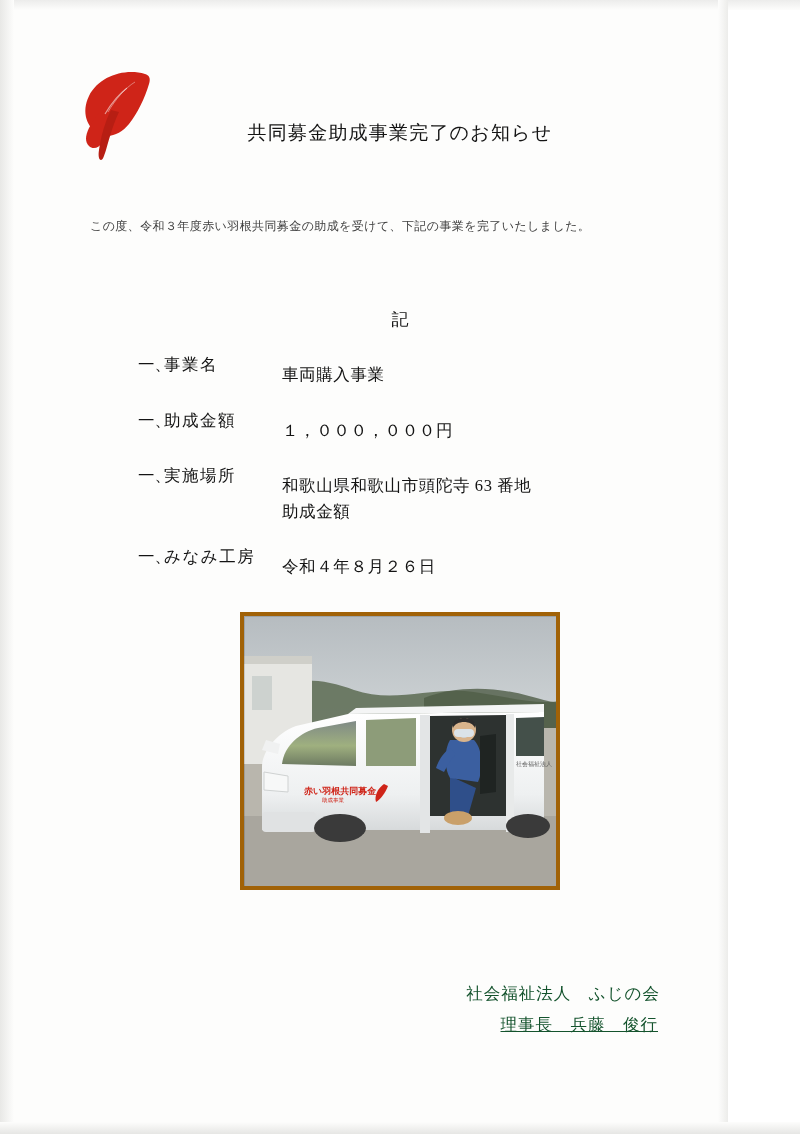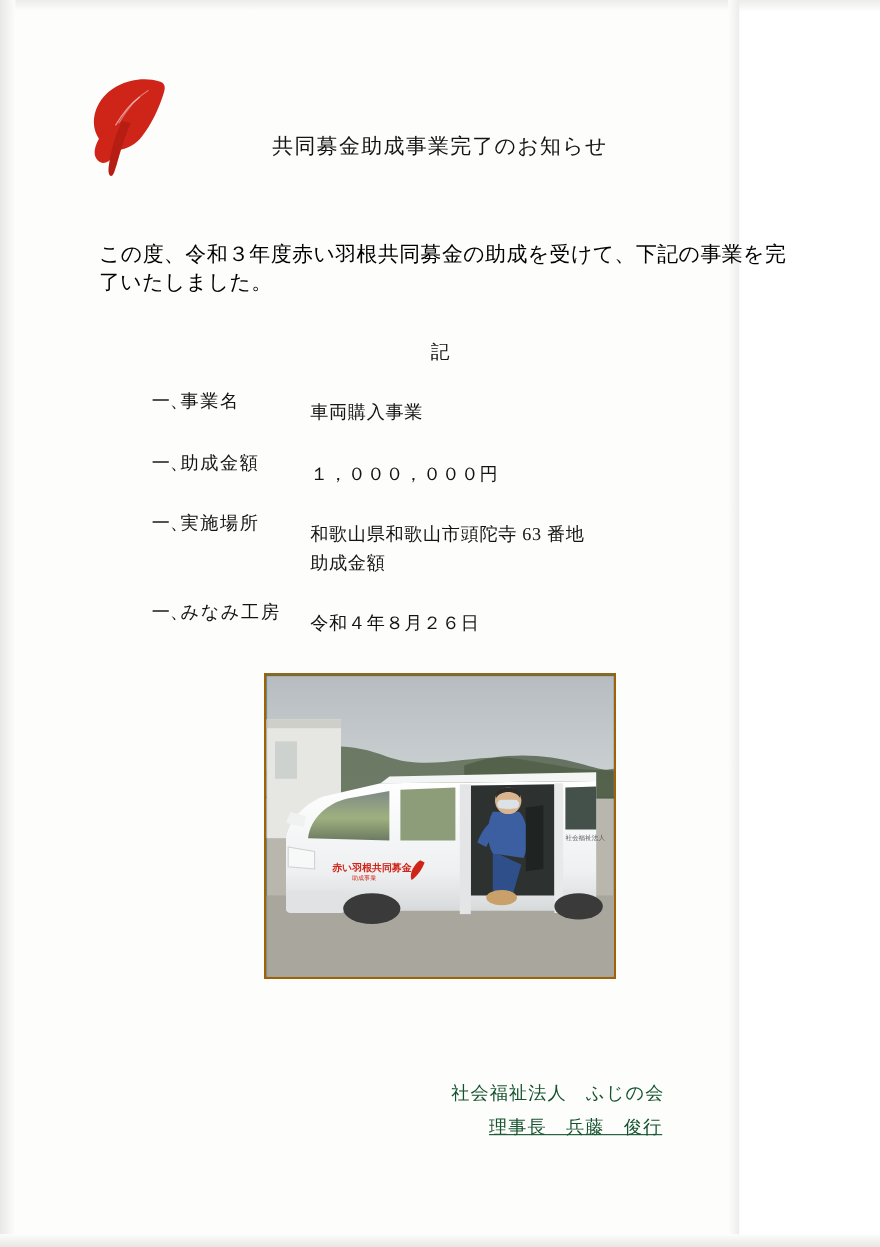--- a/index.html
+++ b/index.html
@@ -18,7 +18,7 @@
   .page {
     position: absolute;
     left: 0; top: 0;
-    width: 672px;
+    width: 728px;
     height: 1134px;
     background: #fdfdfc;
     box-sizing: border-box;

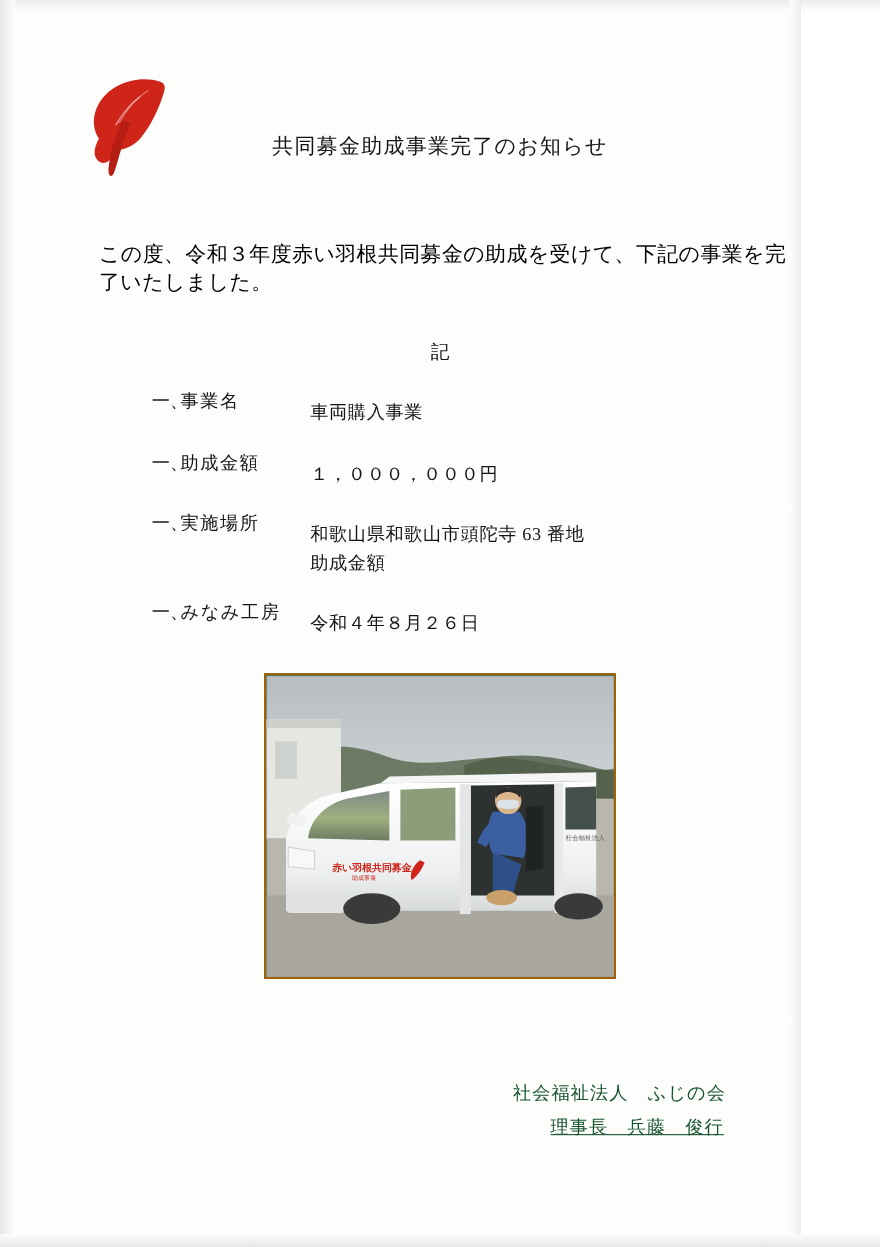--- a/index.html
+++ b/index.html
@@ -78,9 +78,9 @@
     left: 90px;
     top: 218px;
     width: 640px;
-    font-size: 19px;
+    font-size: 12px;
     letter-spacing: 0.4px;
-    color: #000000;
+    color: #404040;
   }
 
   .ki {

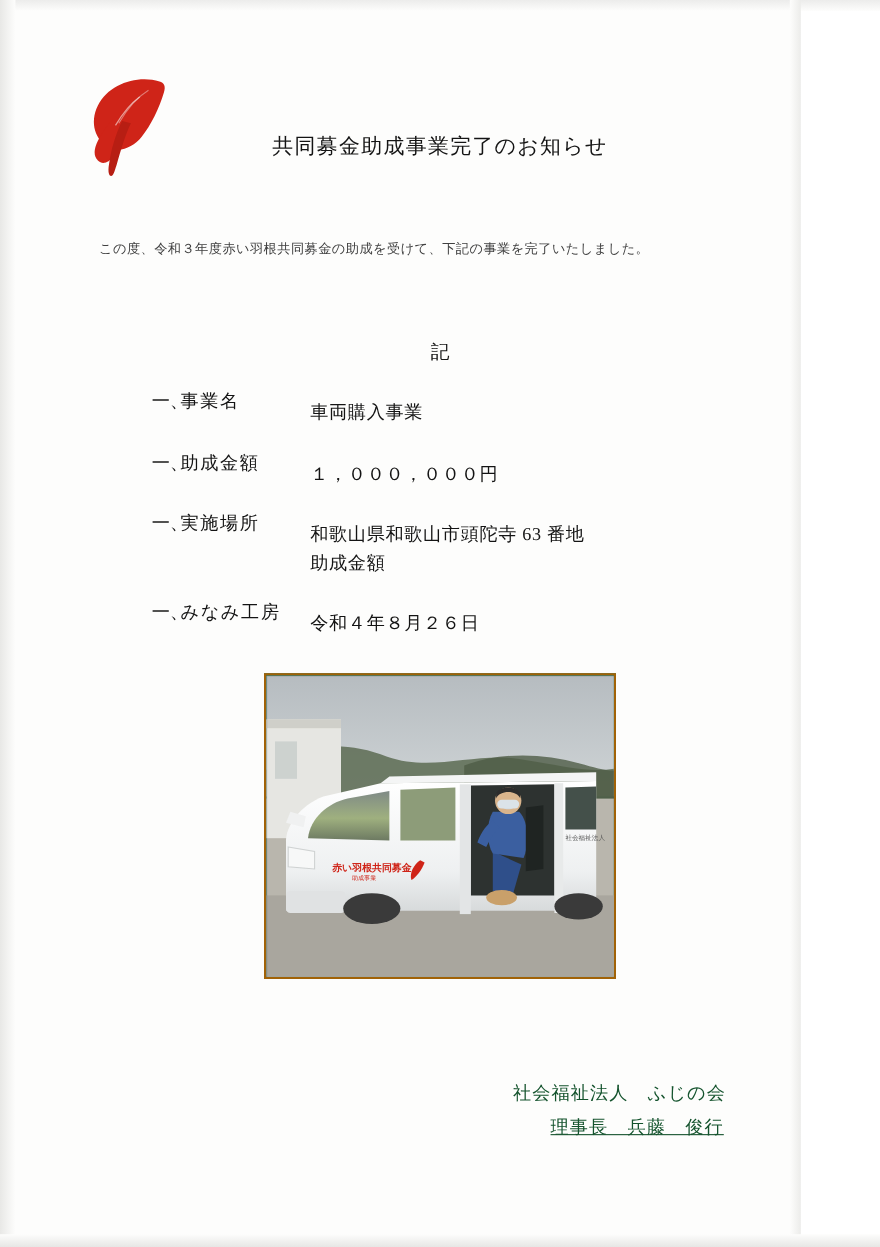--- a/index.html
+++ b/index.html
@@ -137,8 +137,8 @@
     width: 320px;
     height: 278px;
     overflow: hidden;
-    background: #0f766e;
-    border: 2px solid #a16207;
+    background: #f9a8d4;
+    border: 4px solid #a16207;
     box-sizing: border-box;
   }
   .photo svg { display: block; }

